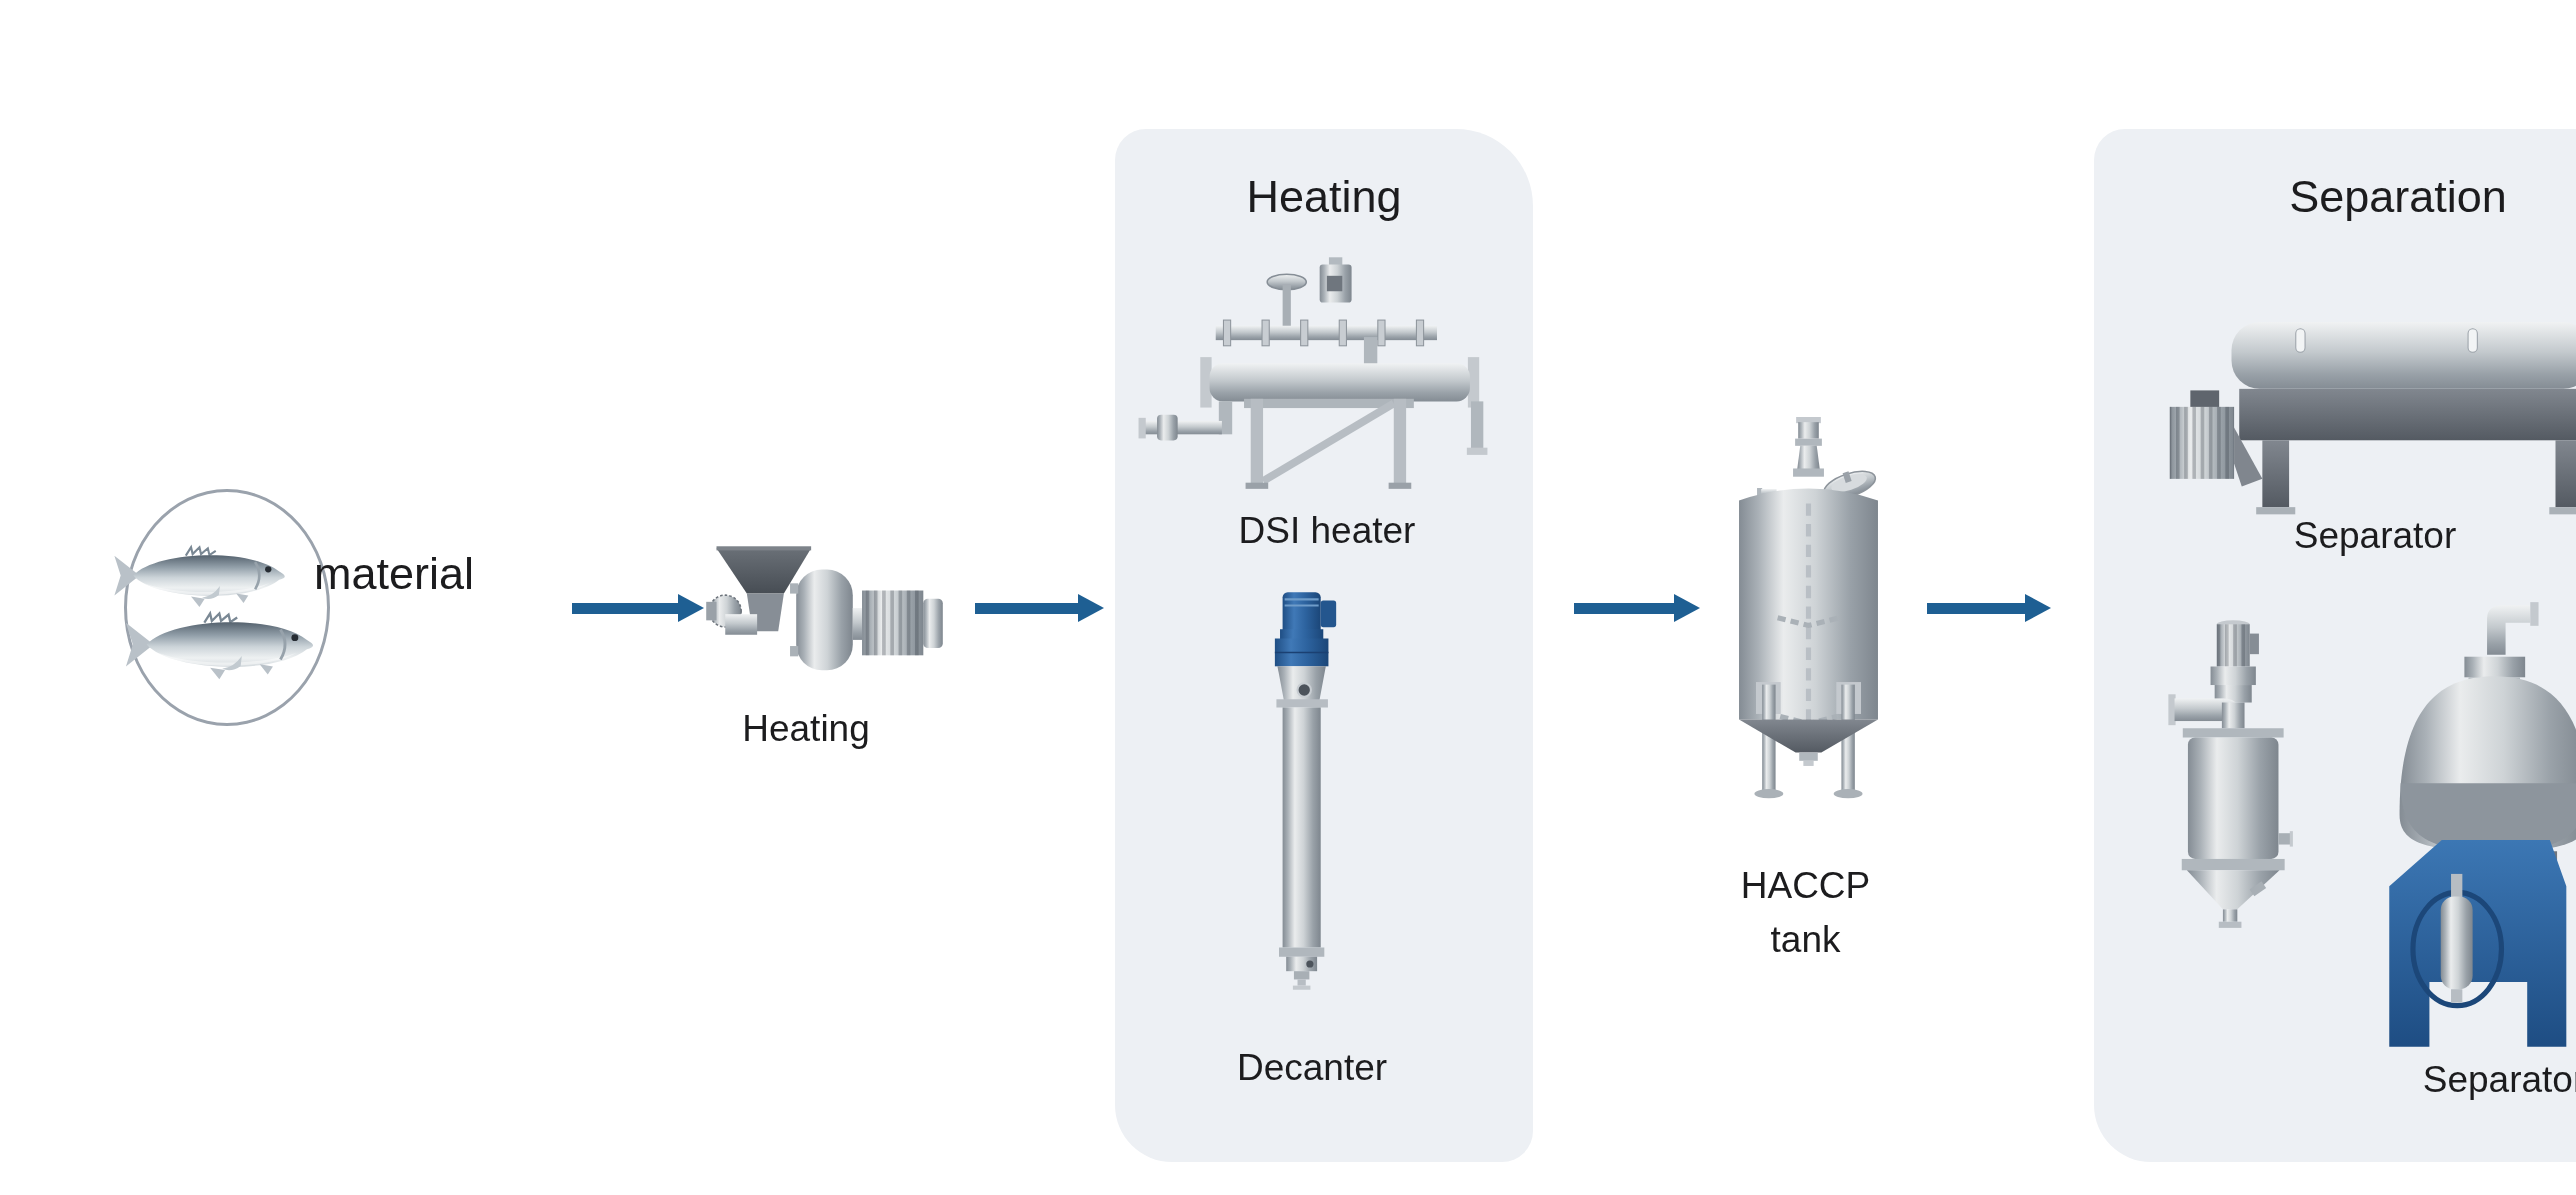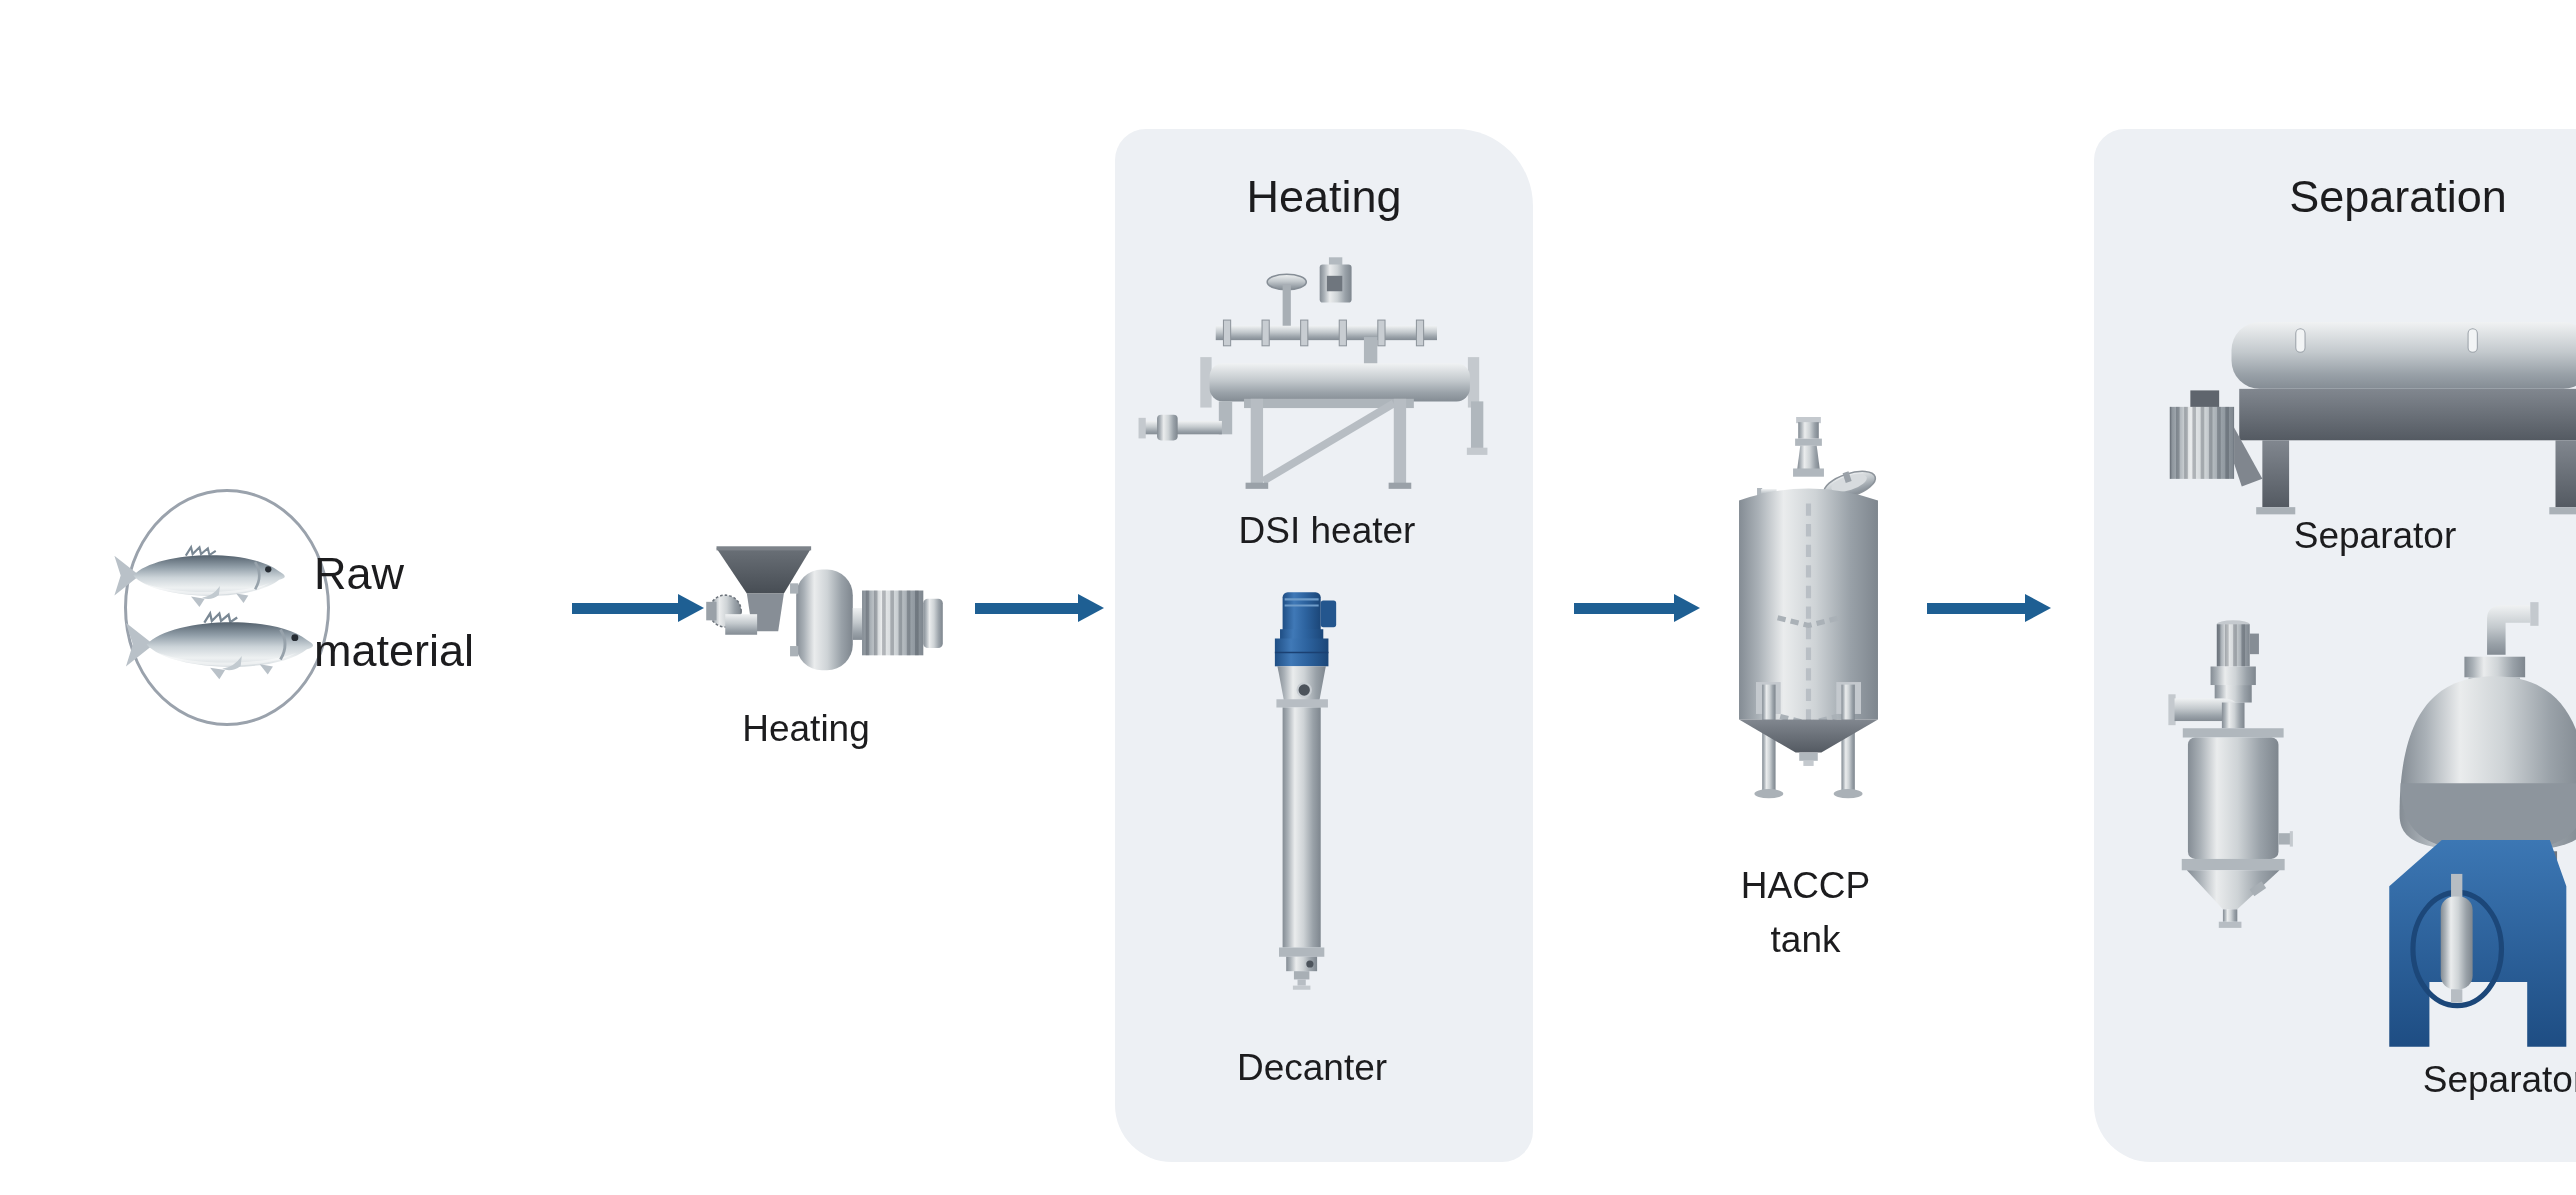--- a/index.html
+++ b/index.html
@@ -101,7 +101,6 @@
     <use href="#fishShape" transform="translate(40,134) scale(1.12)"></use>
   </svg>
   <div class="lbl lbl-big abs" style="left:314px;top:535px;text-align:left;">
-    <span style="display:block;">Raw</span>
     <span style="display:block;">material</span>
   </div>
 

